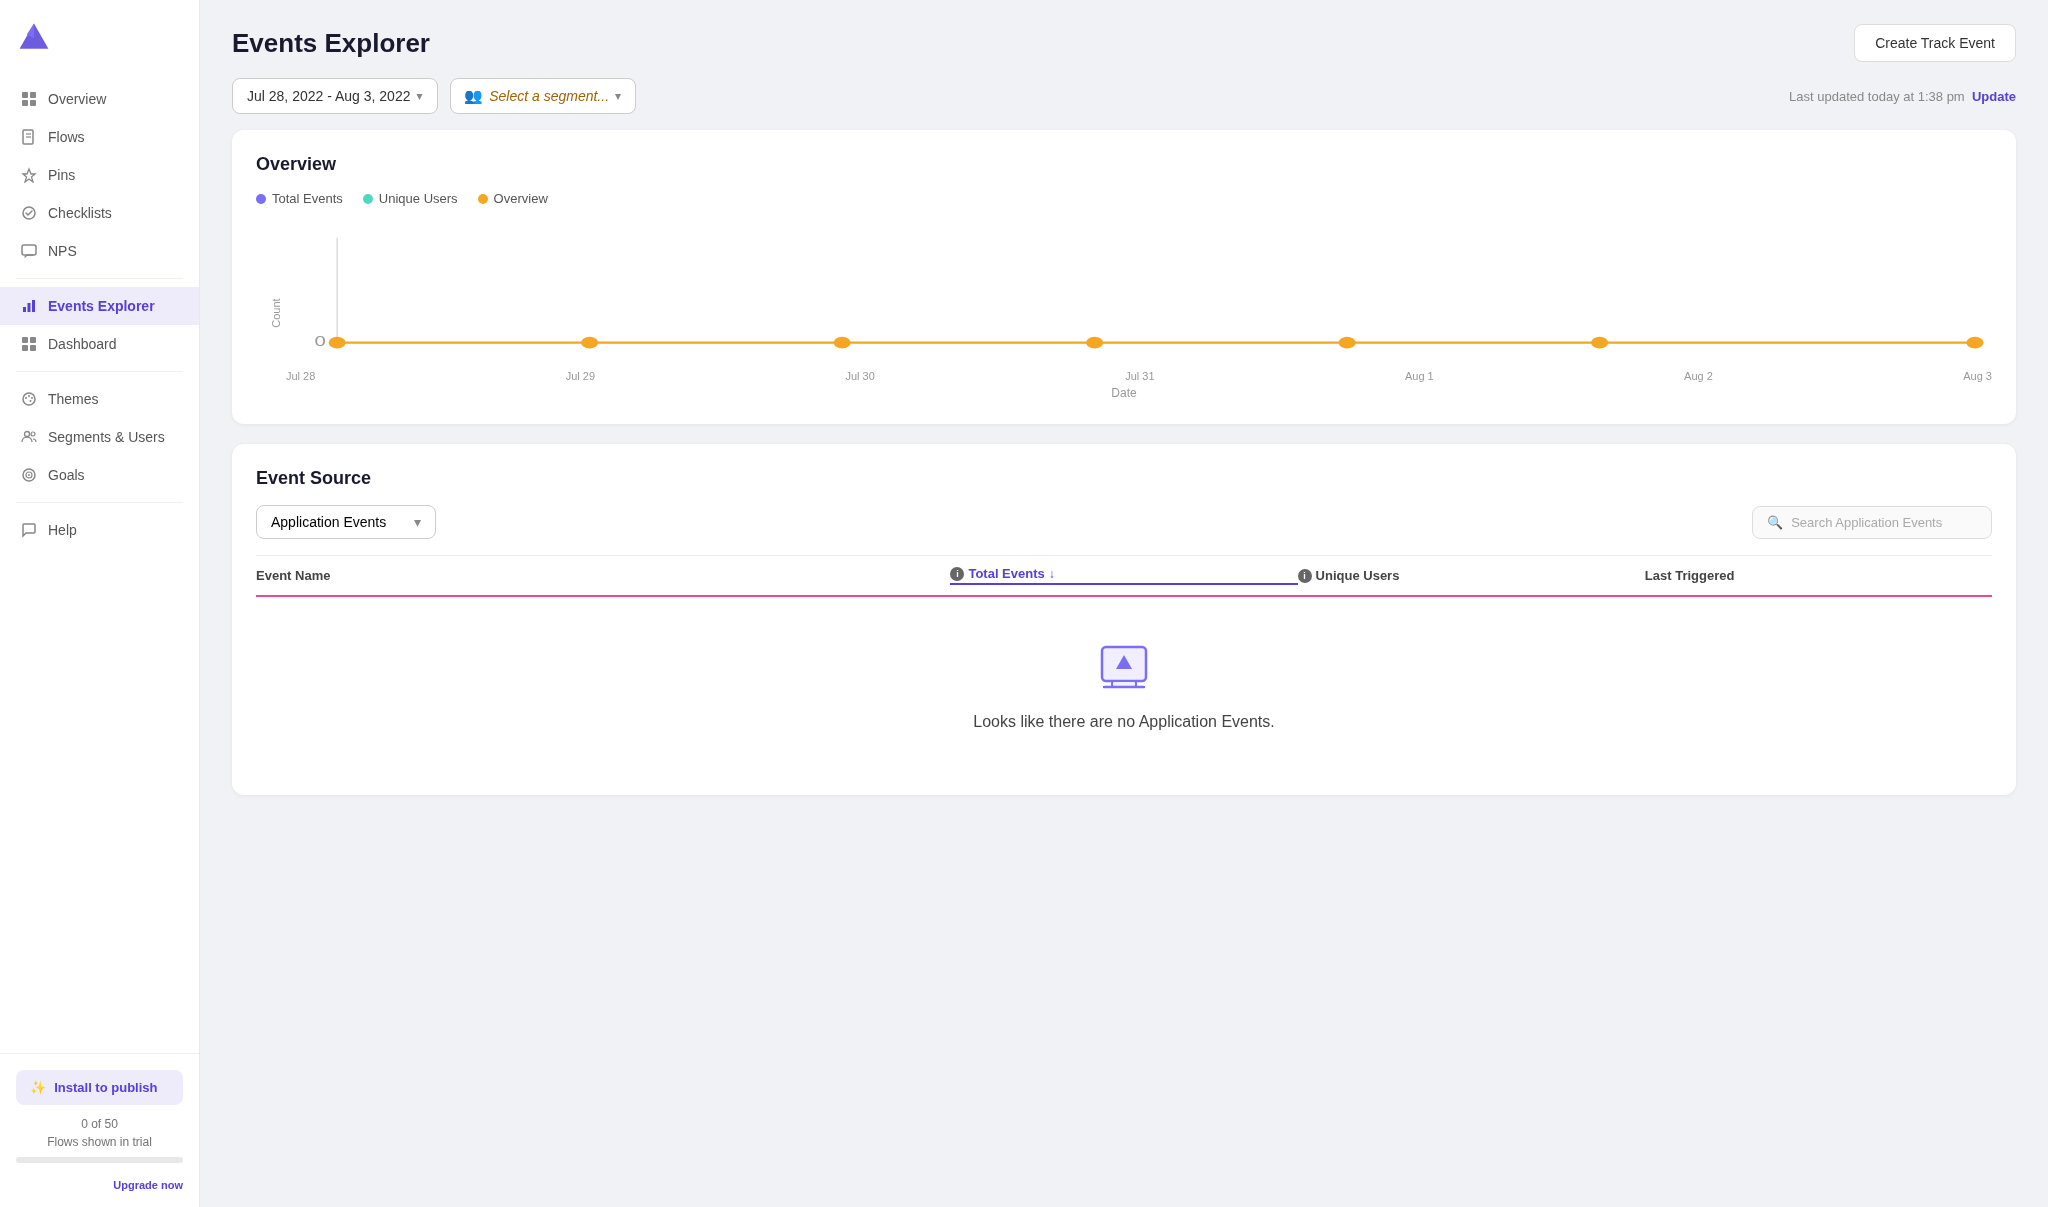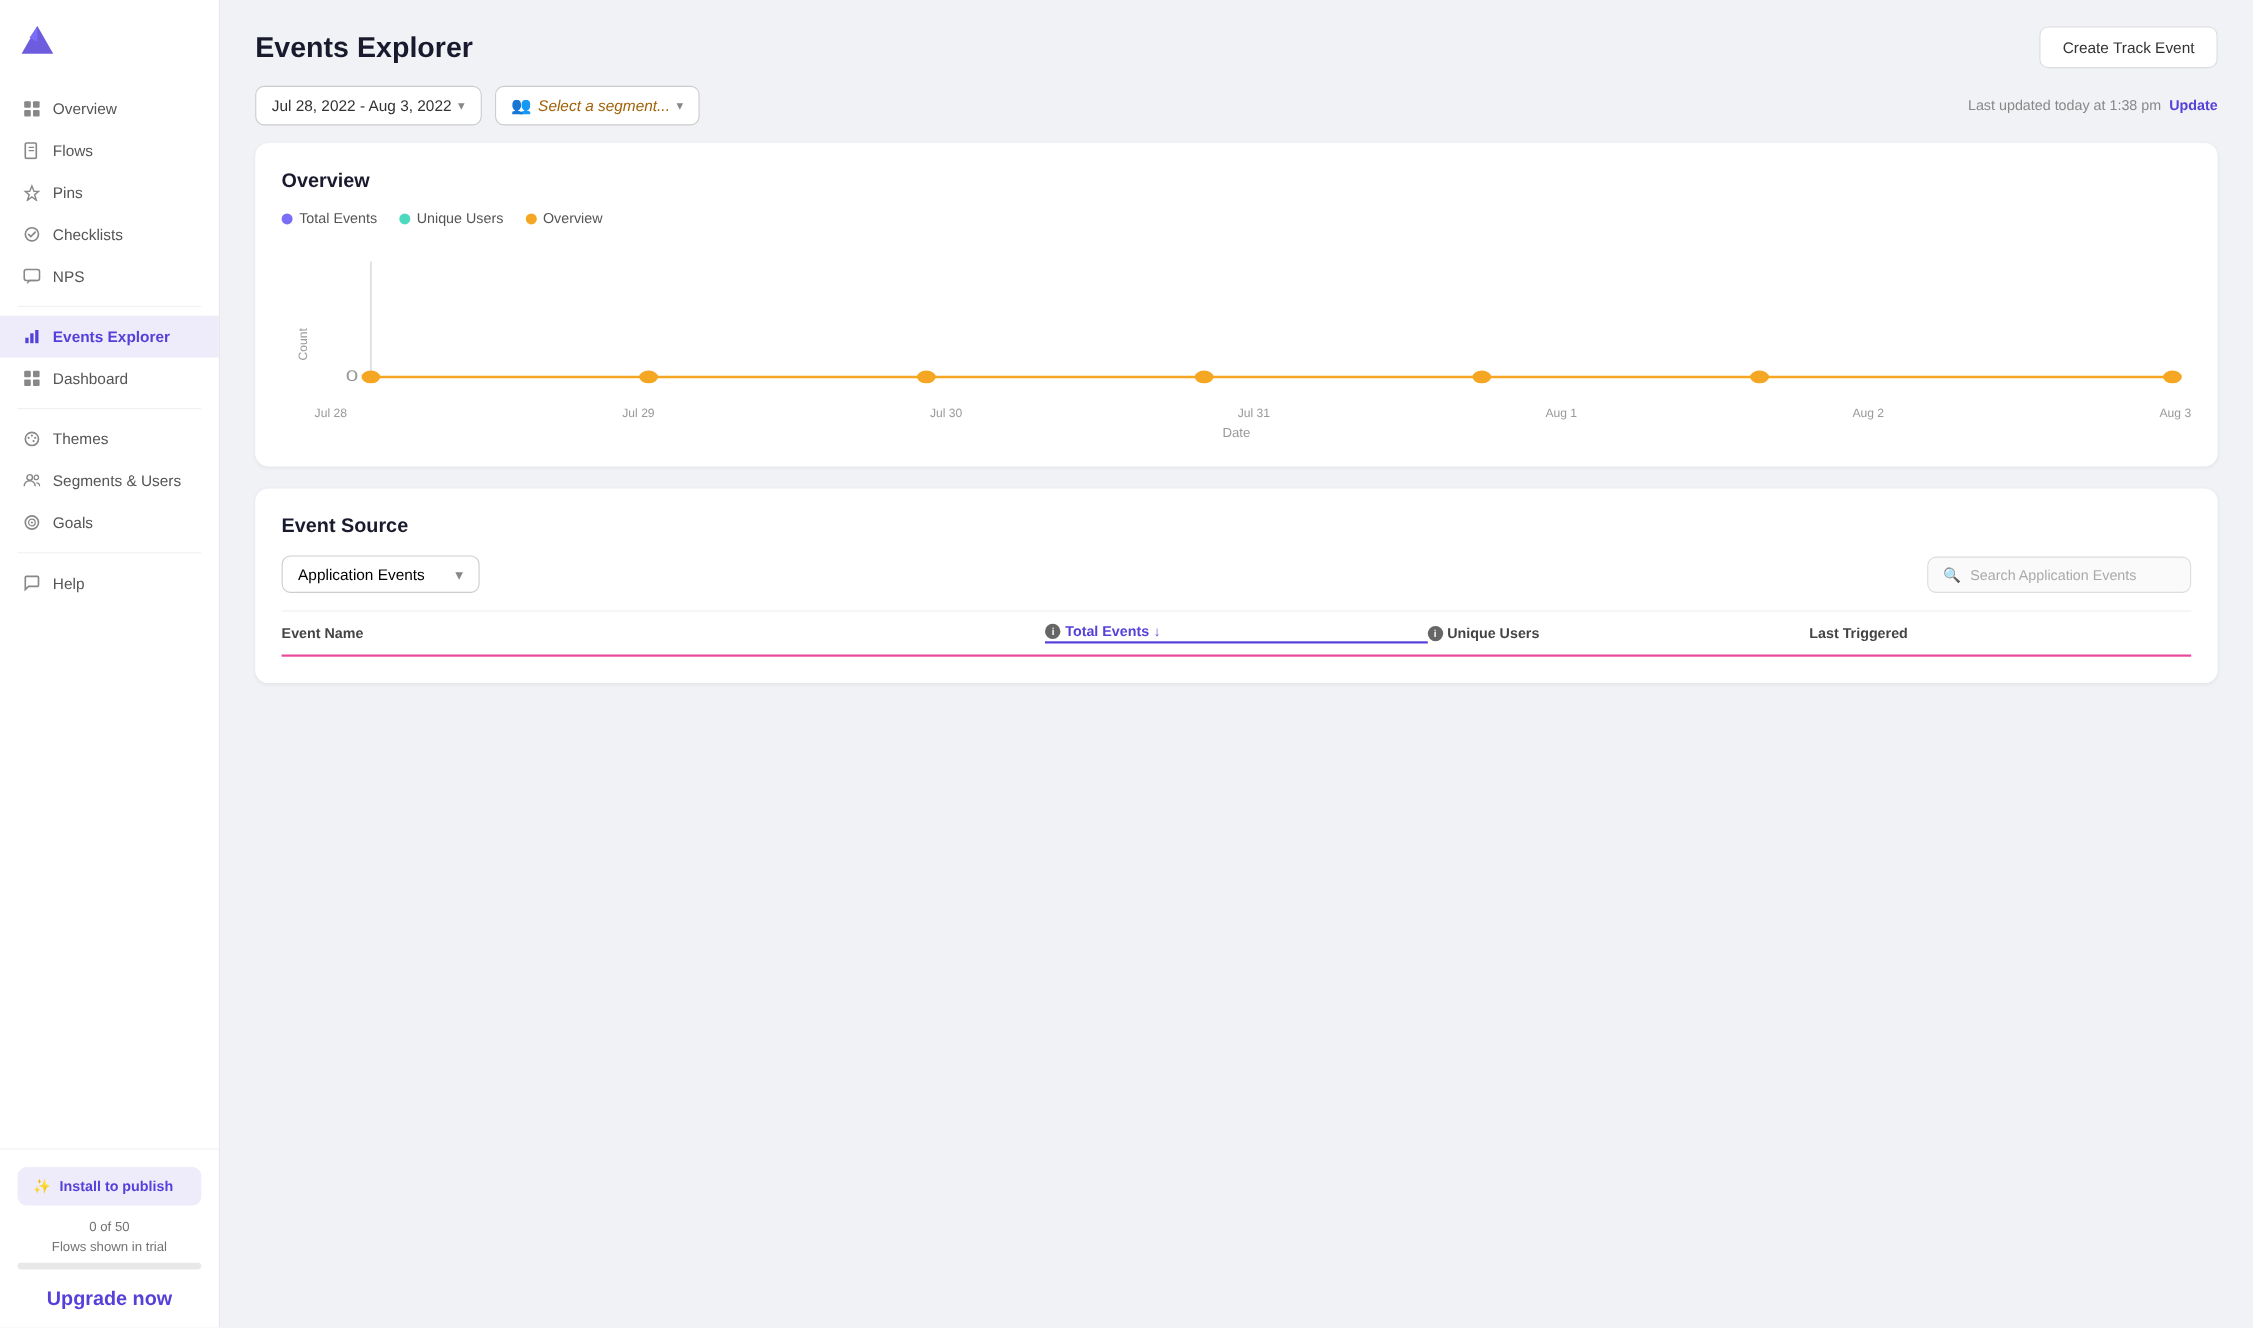--- a/index.html
+++ b/index.html
@@ -574,6 +574,15 @@
       </div>
     </div>
 
+    <div class="empty-state">
+      <svg class="empty-icon" viewBox="0 0 60 60" fill="none">
+        <rect x="8" y="10" width="44" height="34" rx="4" stroke="#7b6ef6" stroke-width="2.5" fill="#f0eeff"></rect>
+        <rect x="18" y="44" width="24" height="6" rx="2" stroke="#7b6ef6" stroke-width="2" fill="#f0eeff"></rect>
+        <line x1="10" y1="50" x2="50" y2="50" stroke="#7b6ef6" stroke-width="2.5" stroke-linecap="round"></line>
+        <polygon points="30,18 38,32 22,32" fill="#7b6ef6"></polygon>
+      </svg>
+      <span class="empty-text">Looks like there are no Application Events.</span>
+    </div>
   </div>
 </div>
 

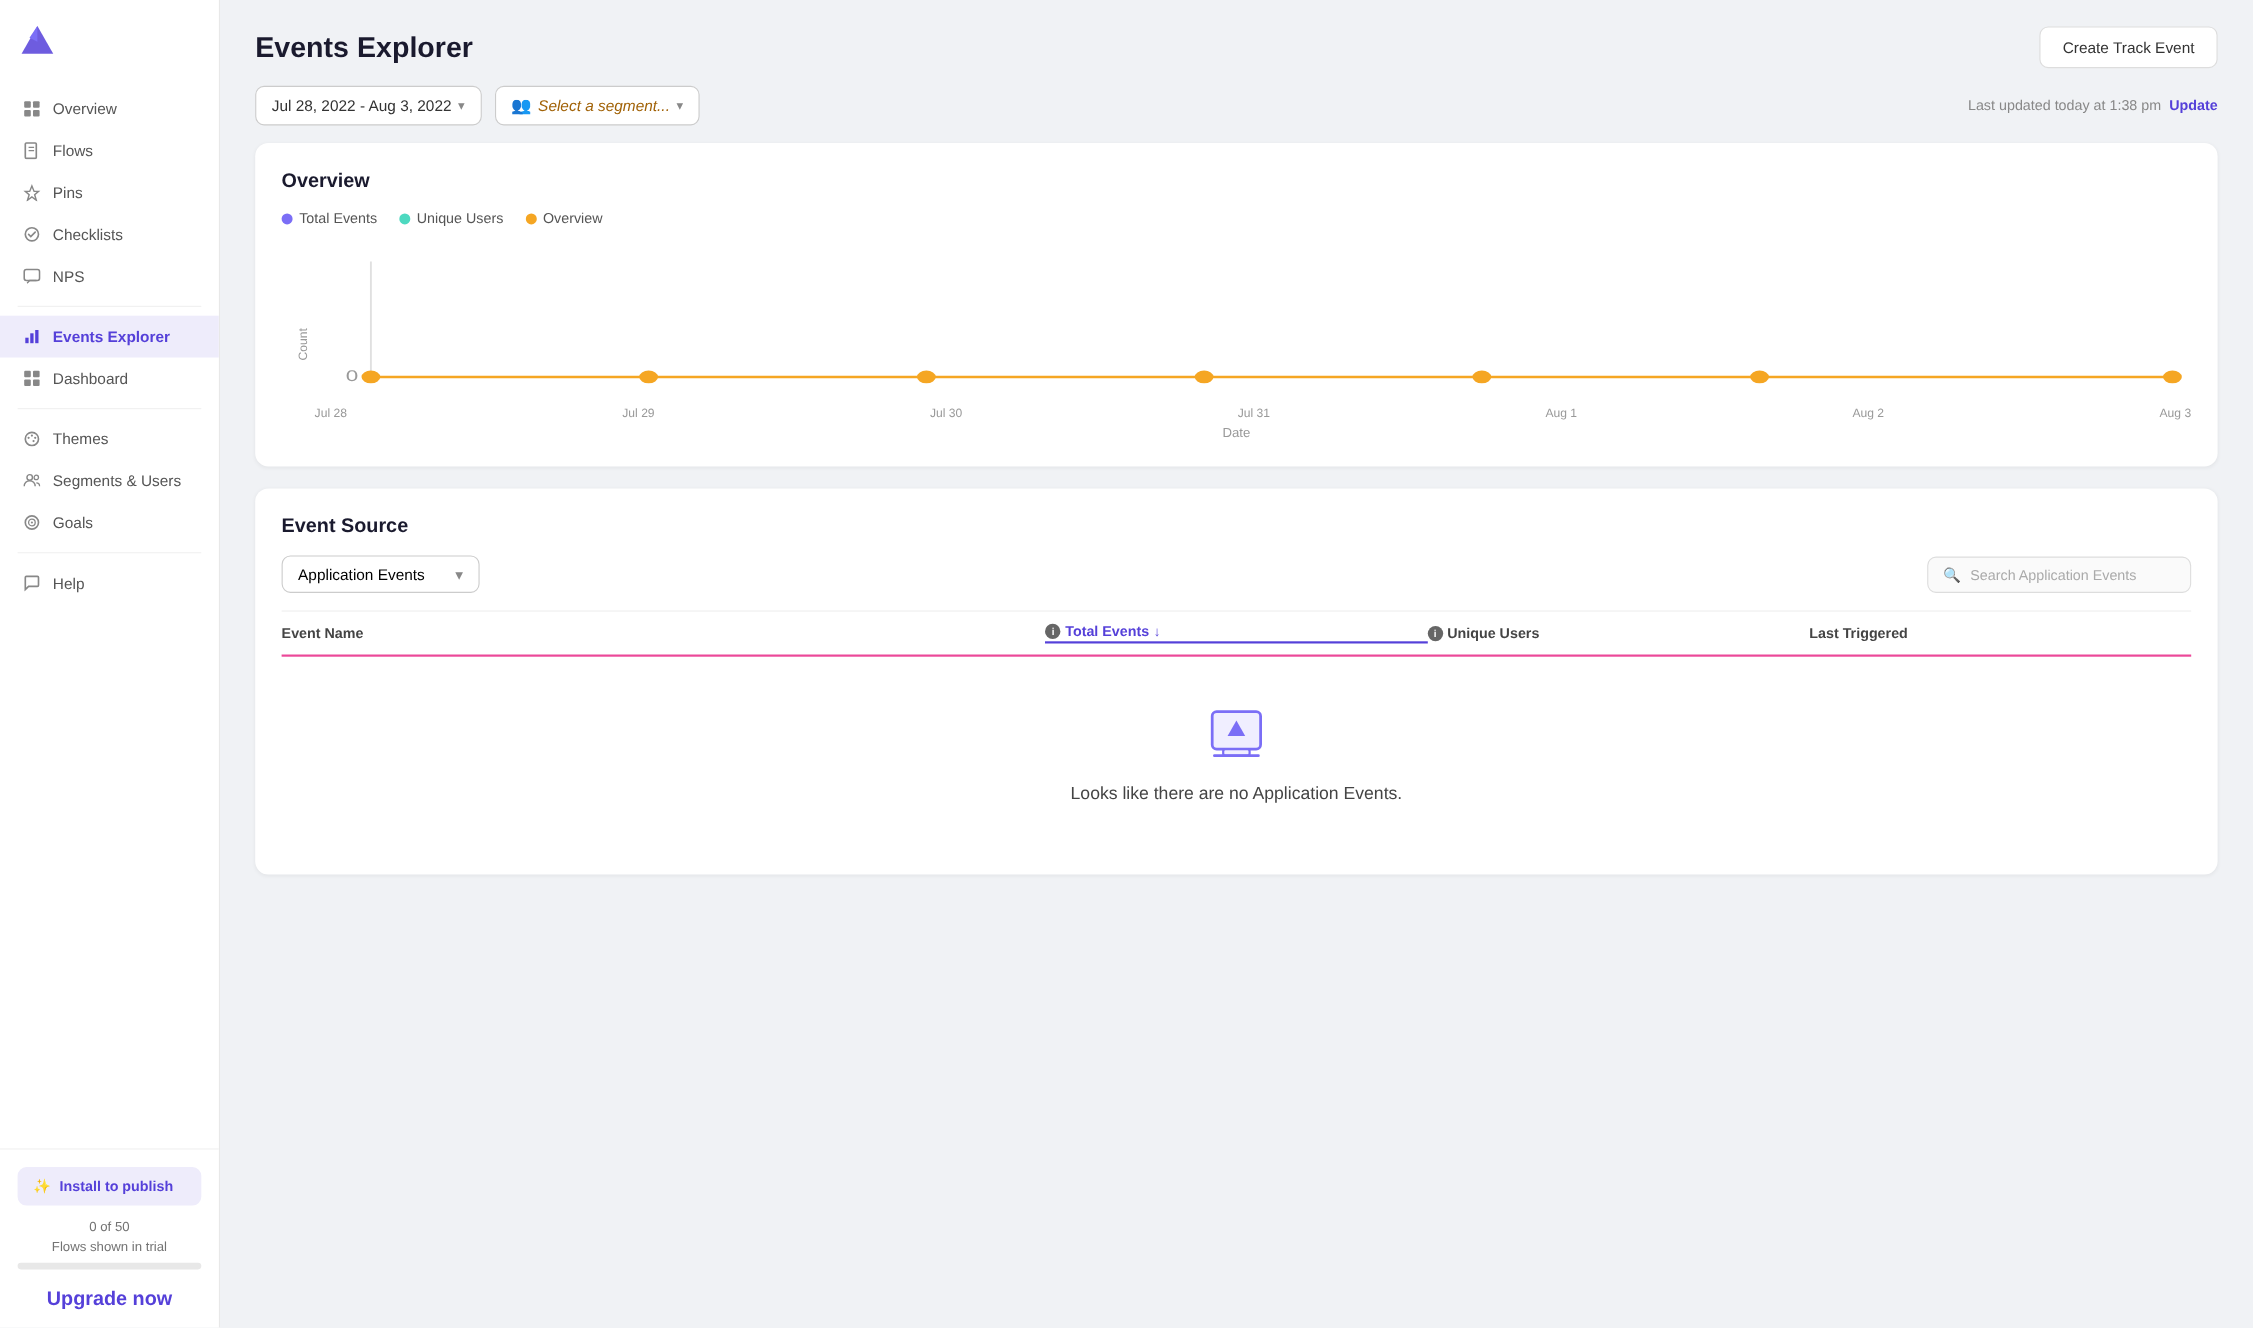--- a/index.html
+++ b/index.html
@@ -100,10 +100,10 @@
     }
     .upgrade-link {
       color: #5540d9;
-      font-size: 18px;
+      font-size: 11px;
       font-weight: 600;
       cursor: pointer;
-      text-align: center;
+      text-align: right;
       display: block;
       margin-top: 16px;
     }

